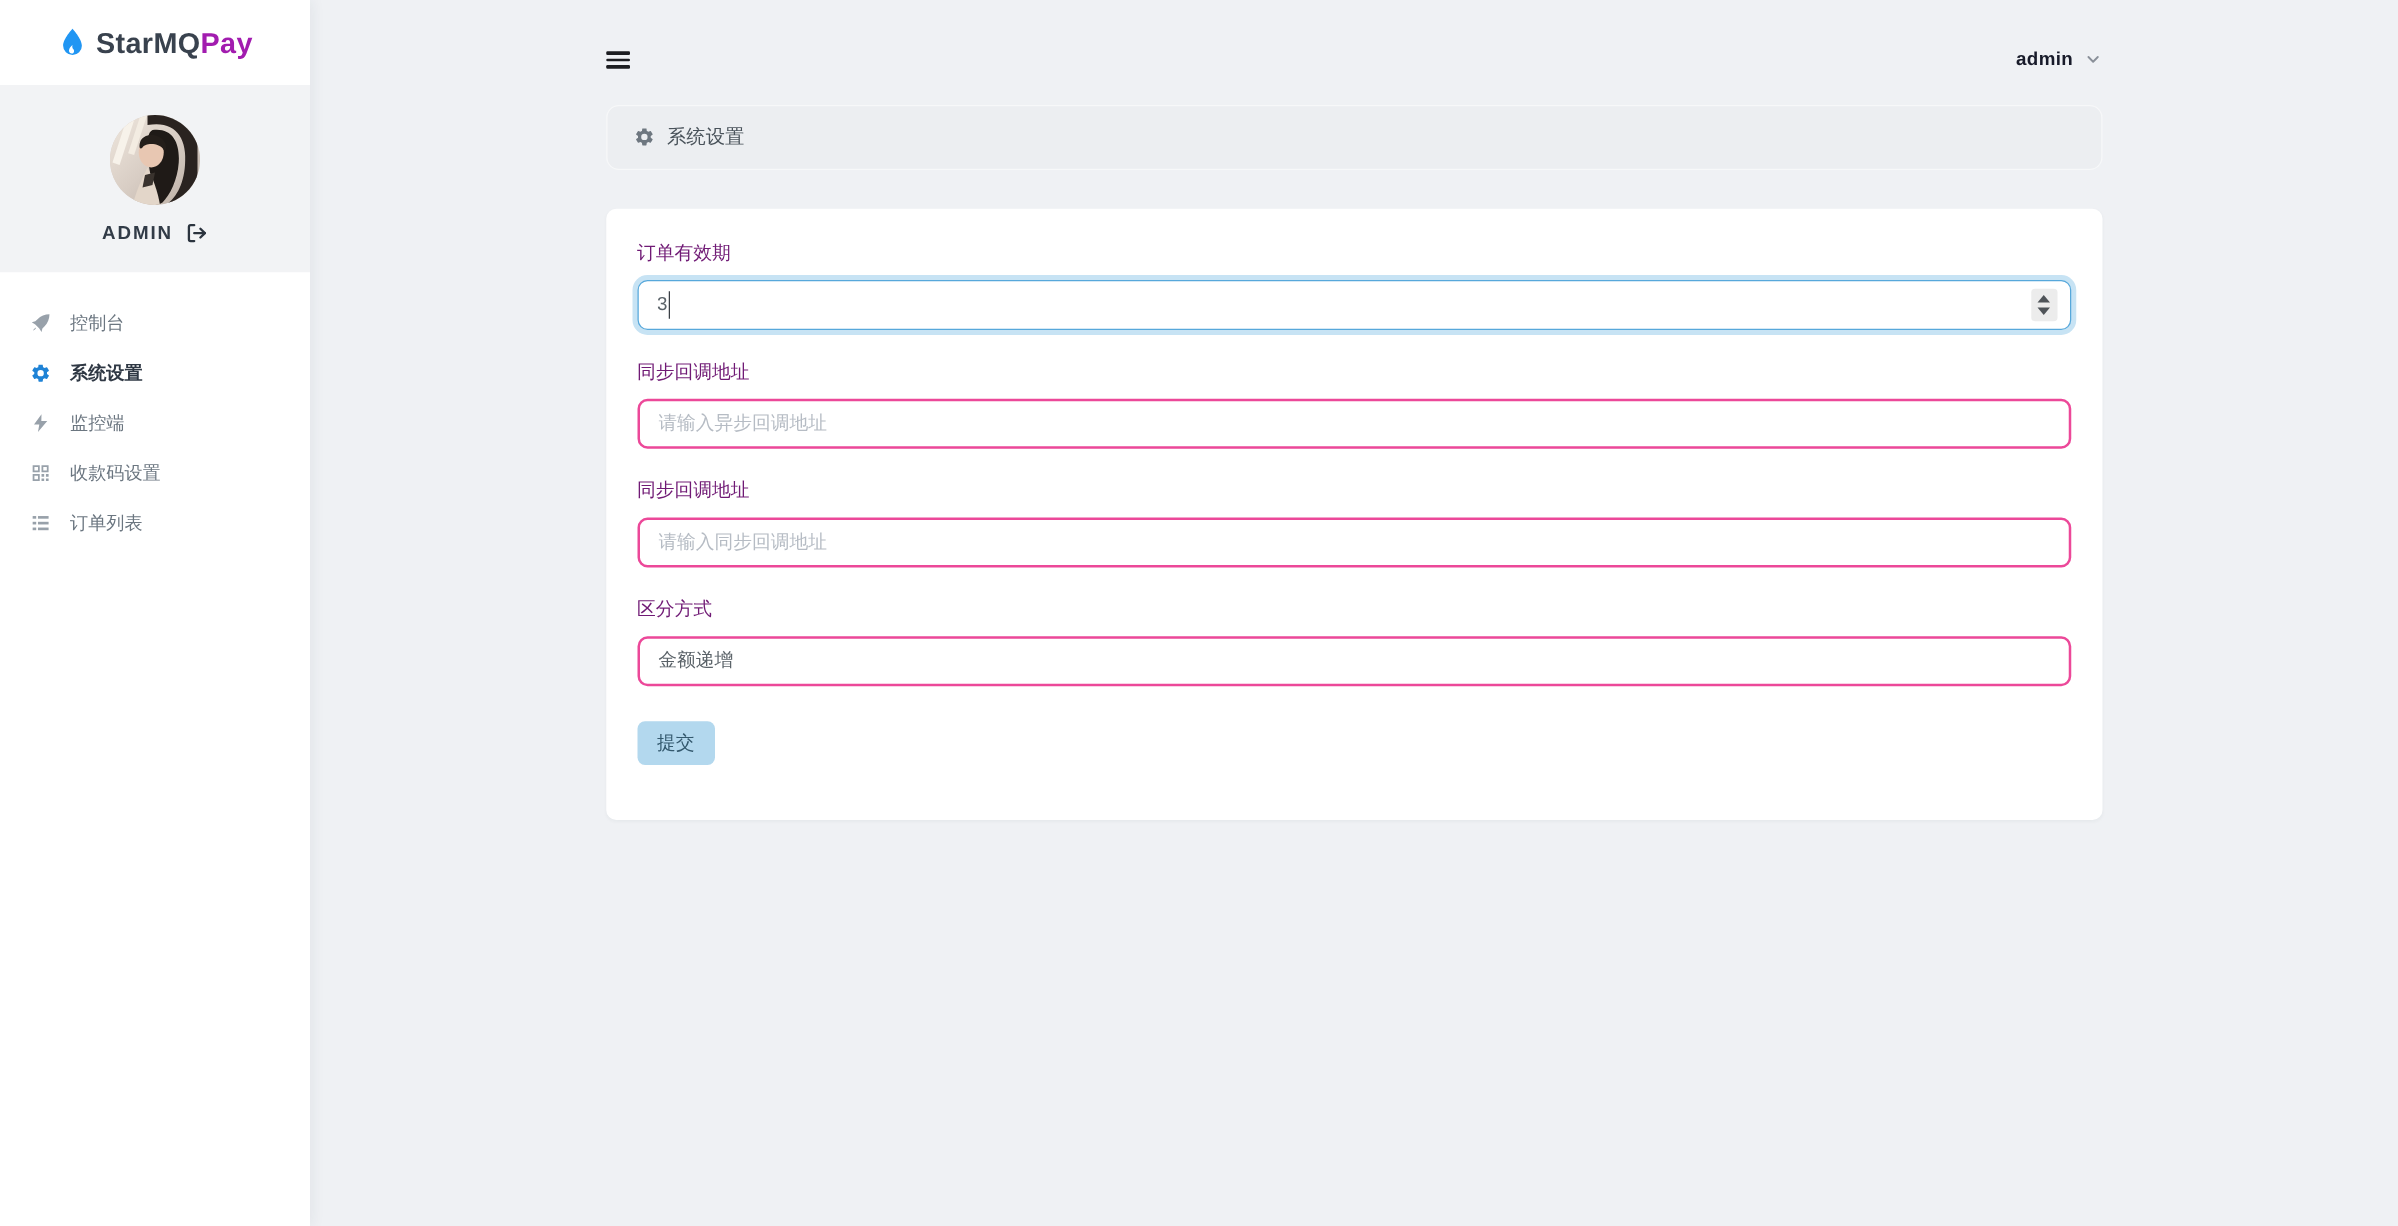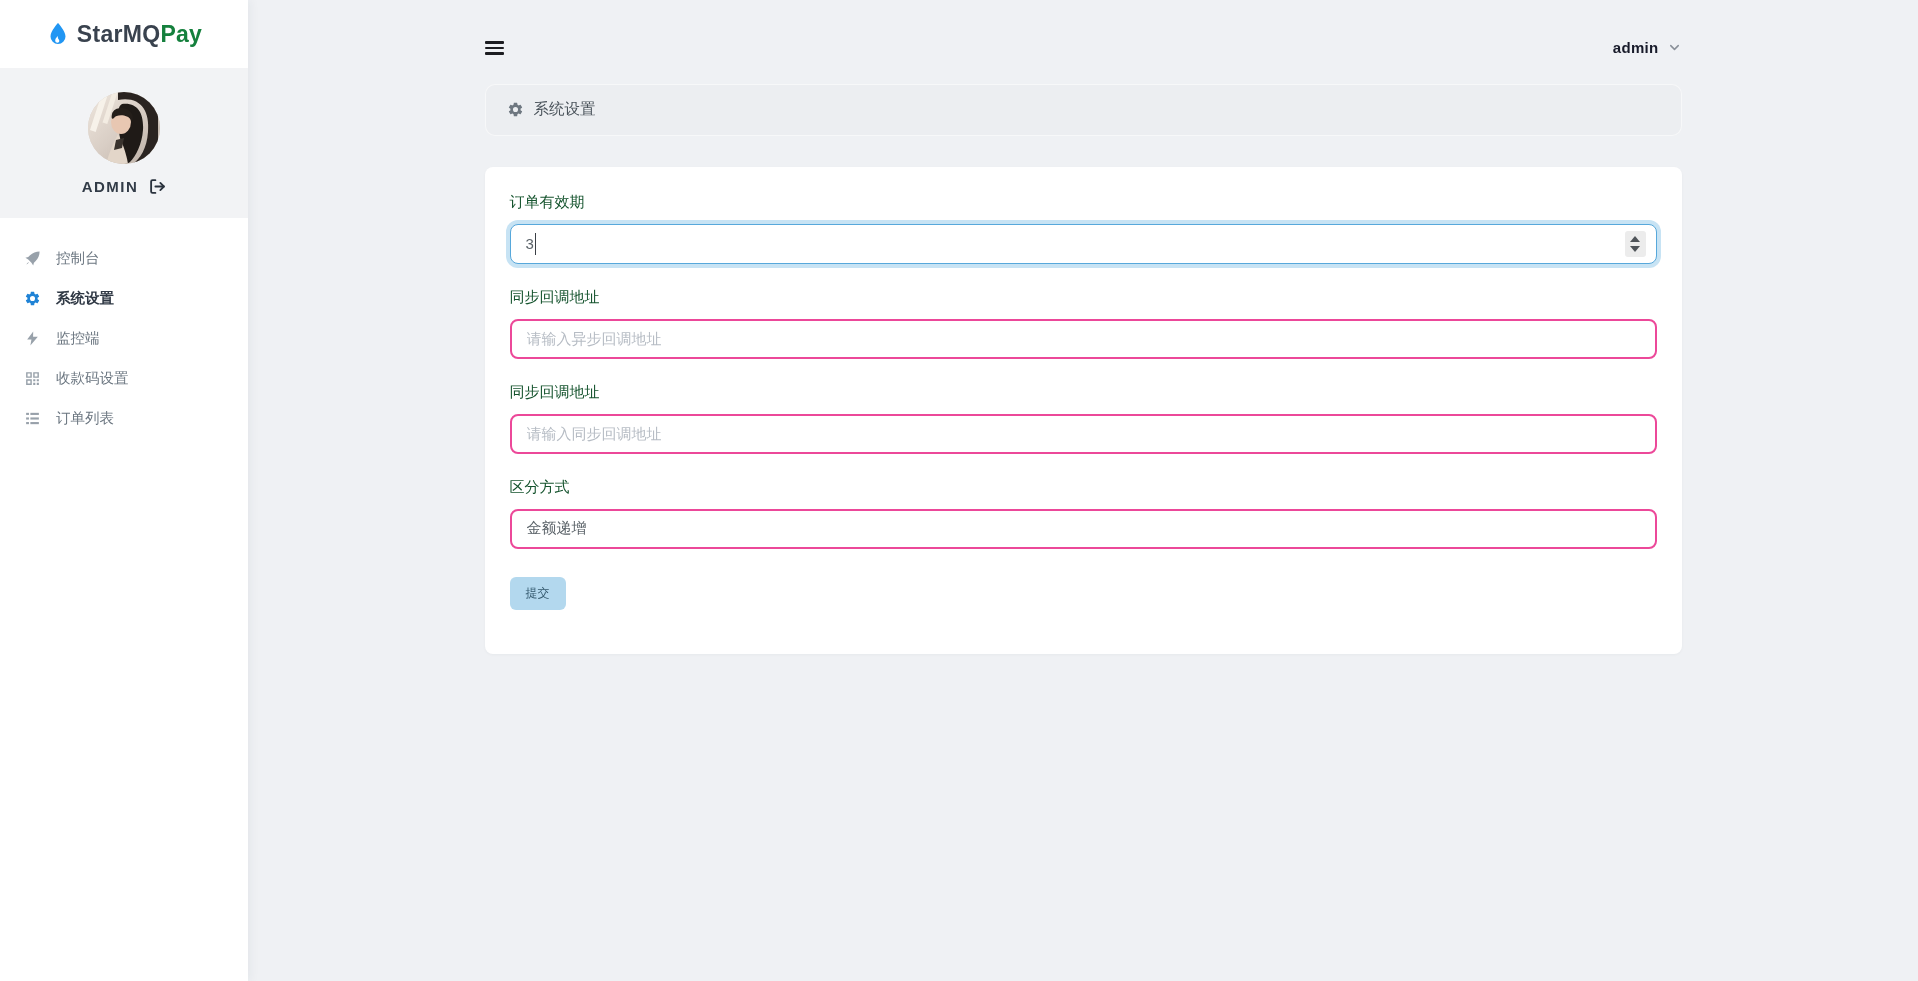--- a/index.html
+++ b/index.html
@@ -22,7 +22,7 @@
     gap: 7px; background: #ffffff;
   }
   .brand-text { font-size: 23px; font-weight: bold; letter-spacing: .3px; color: #39424e; }
-  .brand-text .accent { color: #15803d; }
+  .brand-text .accent { color: #a21caf; }
   .profile {
     height: 150px; background: #f2f3f5;
     display: flex; flex-direction: column; align-items: center; justify-content: center;

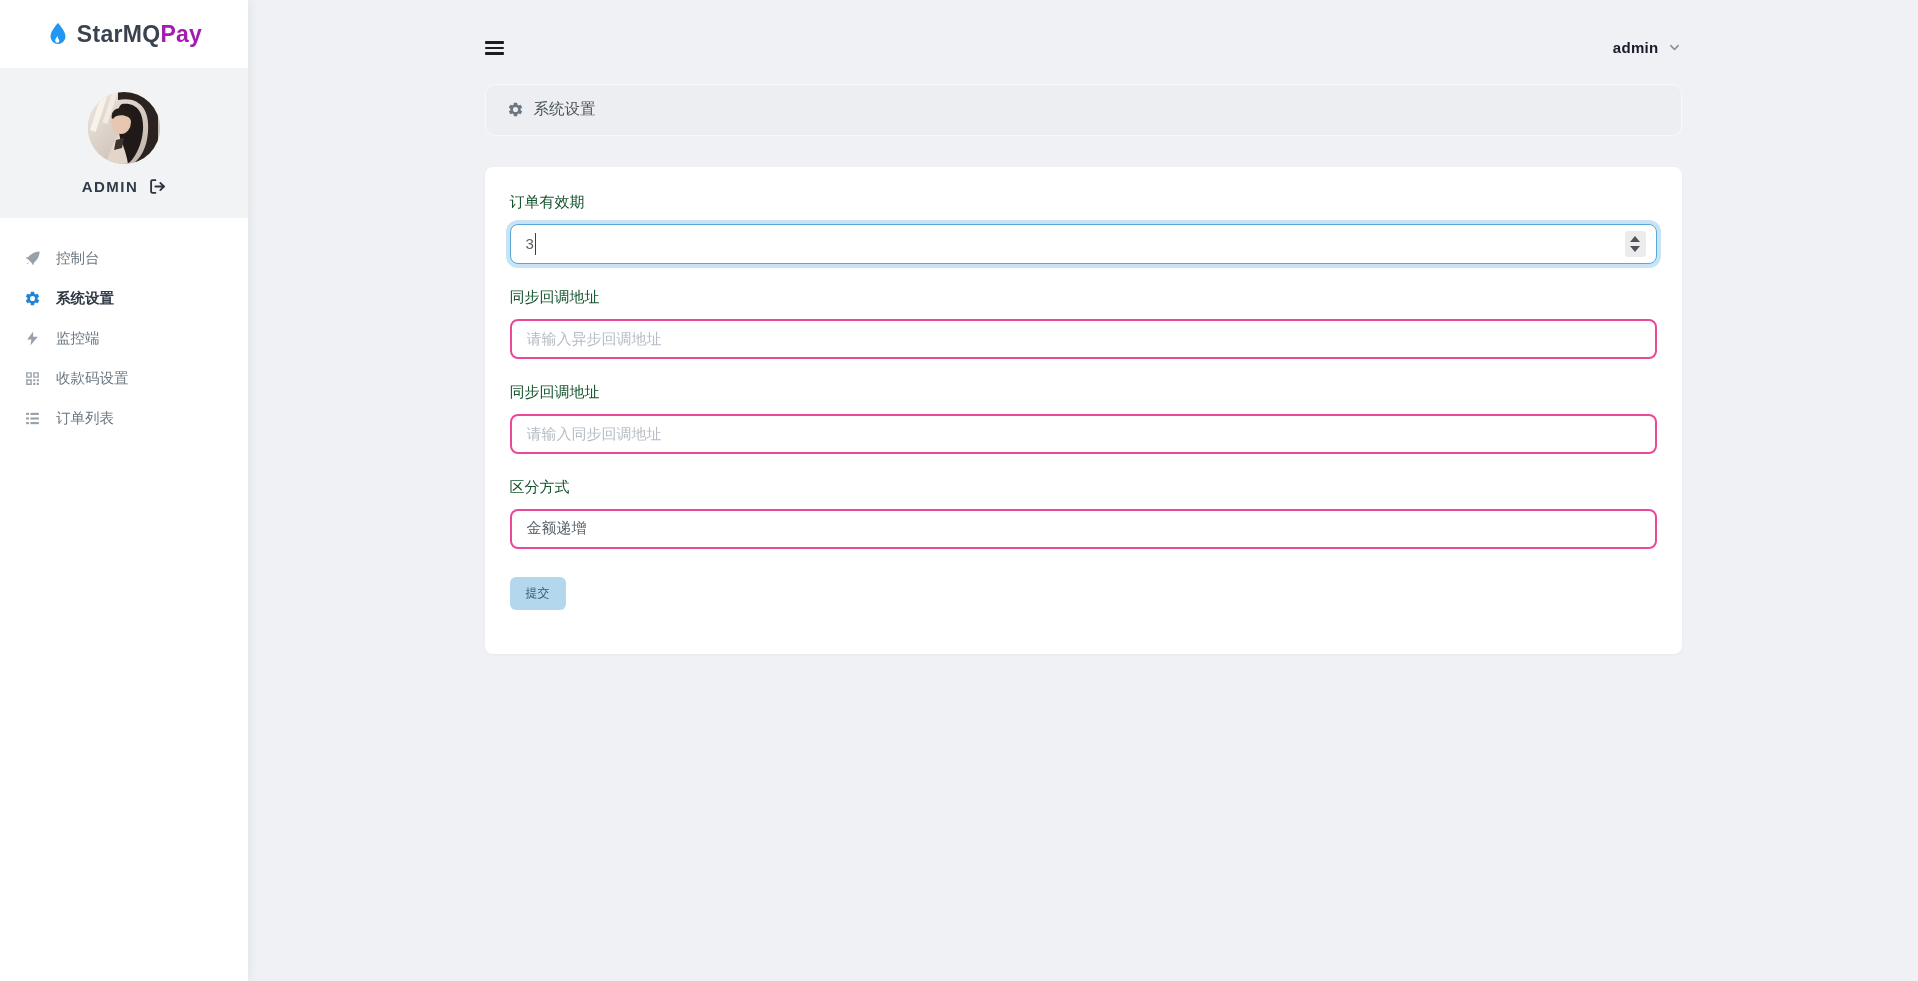--- a/index.html
+++ b/index.html
@@ -65,7 +65,7 @@
     box-shadow: 0 1px 3px rgba(30,40,60,.04);
   }
   .form-group { margin-bottom: 24px; }
-  .form-label { display: block; font-size: 15px; color: #14532d; margin-bottom: 12px; }
+  .form-label { display: block; font-size: 15px; color: #701a75; margin-bottom: 12px; }
   .input-wrap { position: relative; }
   .text-input {
     width: 100%; height: 40px; border: 2px solid #ec4899; border-radius: 8px;

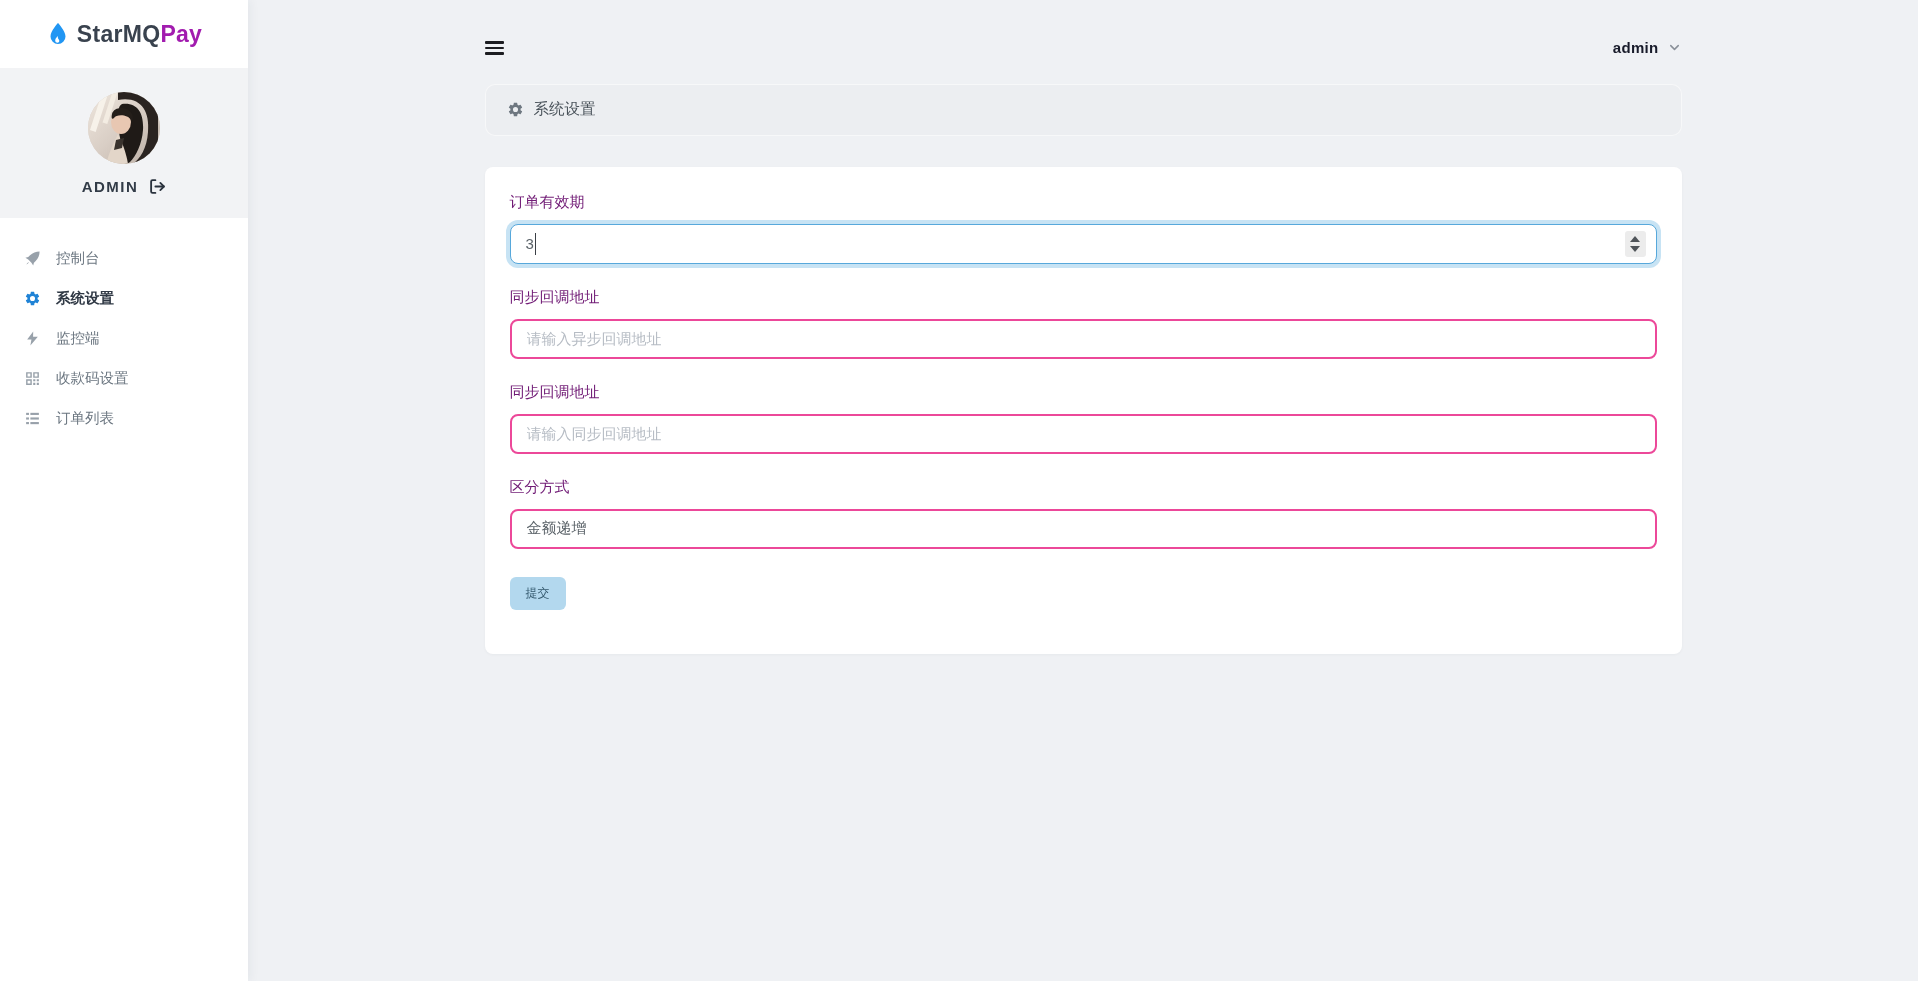--- a/index.html
+++ b/index.html
@@ -91,7 +91,7 @@
 
   .submit-btn {
     margin-top: 28px; display: inline-block; border: none; cursor: pointer;
-    background: #b3d8ee; color: #34596e; font-size: 12px;
+    background: #b3d8ee; color: #34596e; font-size: 15px;
     padding: 8px 16px; border-radius: 6px;
     font-family: "Liberation Sans", "DejaVu Sans", sans-serif;
   }

